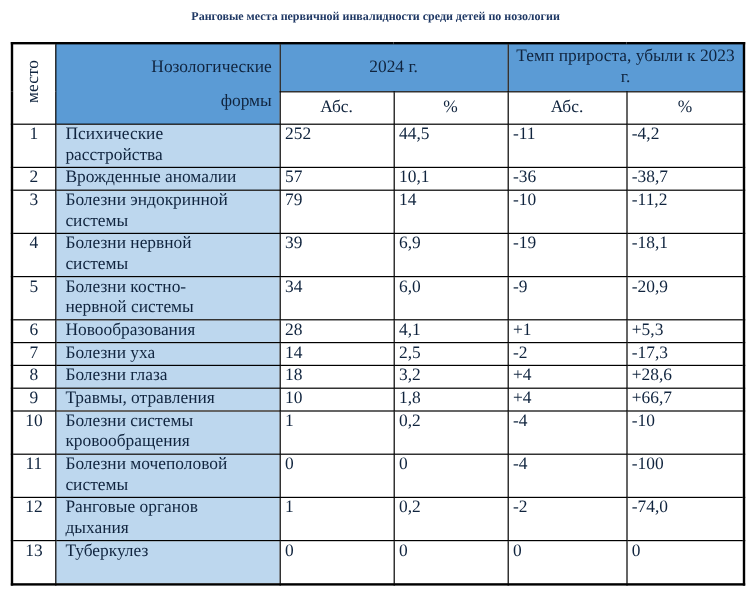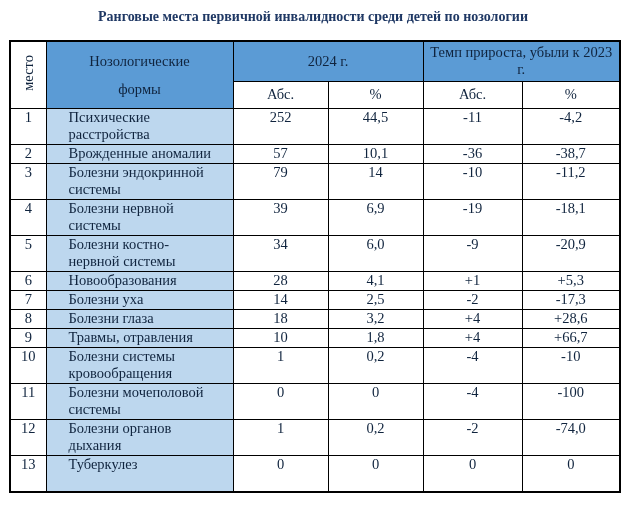--- a/index.html
+++ b/index.html
@@ -23,7 +23,7 @@
   .title {
     margin: 9px 6px 0 6px;
     text-align: center;
-    font-size: 14px;
+    font-size: 10px;
     font-weight: bold;
     color: var(--title-color);
   }

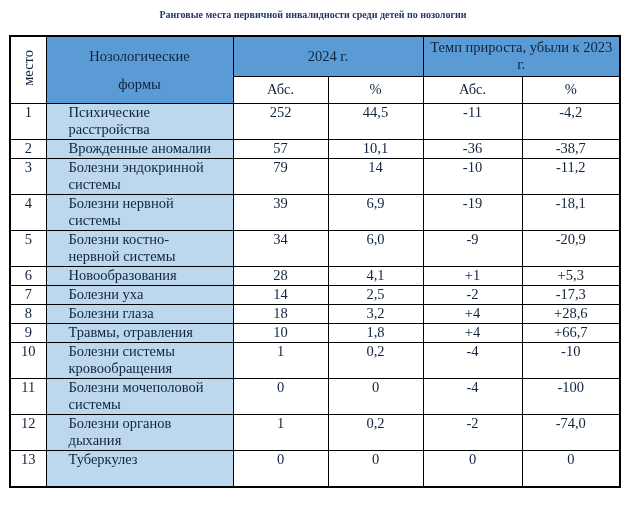--- a/index.html
+++ b/index.html
@@ -57,7 +57,7 @@
   }
   th.forms {
     background: var(--header-bg);
-    text-align: center;
+    text-align: right;
     vertical-align: top;
     padding: 5px 6px;
     line-height: 28px;

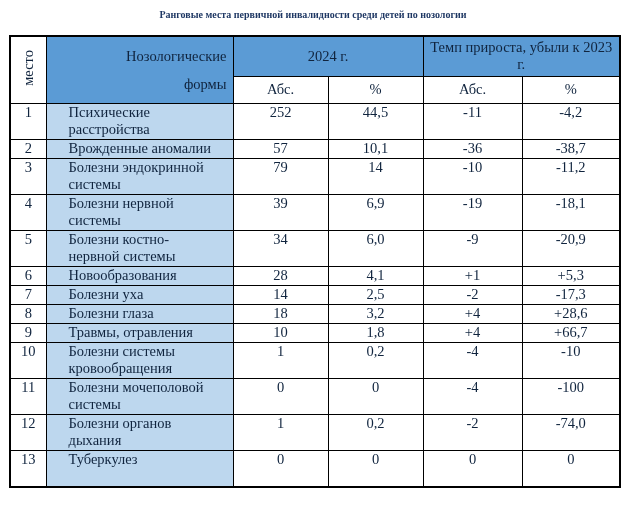--- a/index.html
+++ b/index.html
@@ -82,7 +82,7 @@
   td.form {
     background: var(--form-bg);
     text-align: left;
-    padding-left: 22px;
+    padding-left: 8px;
     white-space: pre-line;
   }
   td.num { text-align: center; }

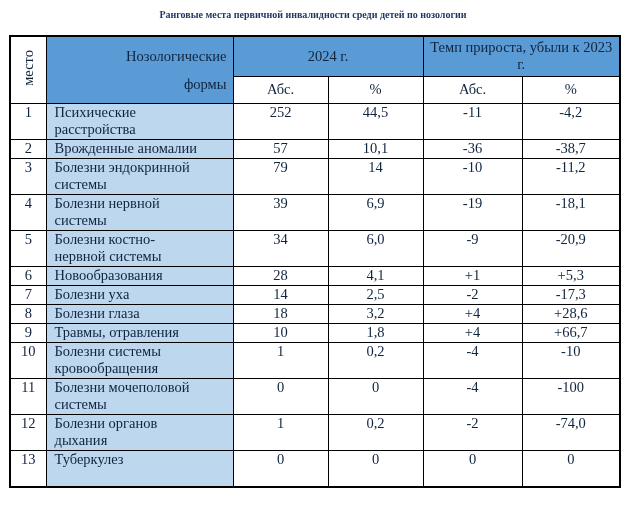--- a/index.html
+++ b/index.html
@@ -85,7 +85,7 @@
     padding-left: 8px;
     white-space: pre-line;
   }
-  td.num { text-align: center; }
+  td.num { }
   tbody tr:last-child td { height: 36px; }
 </style>
 </head>

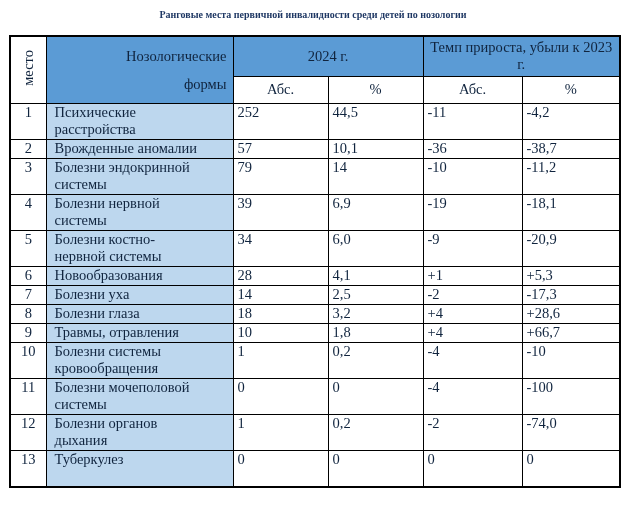--- a/index.html
+++ b/index.html
@@ -216,7 +216,7 @@
   </tr>
       <tr>
     <td class="rank">12</td>
-    <td class="form">Болезни органов
+    <td class="form">Ранговые органов
 дыхания</td>
     <td class="num">1</td>
     <td class="num">0,2</td>

